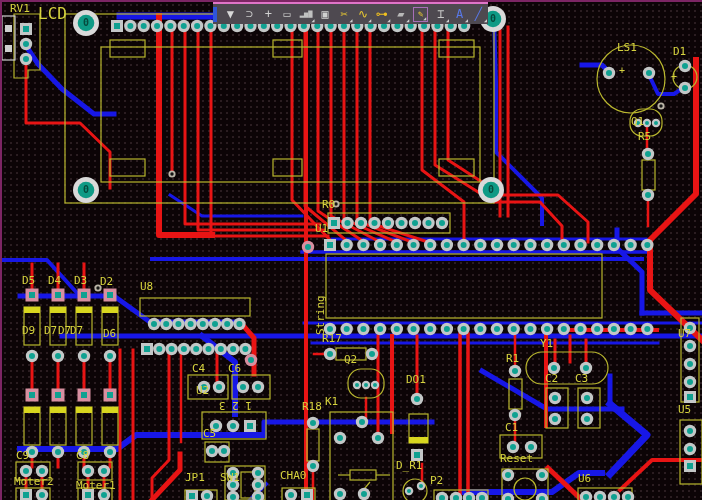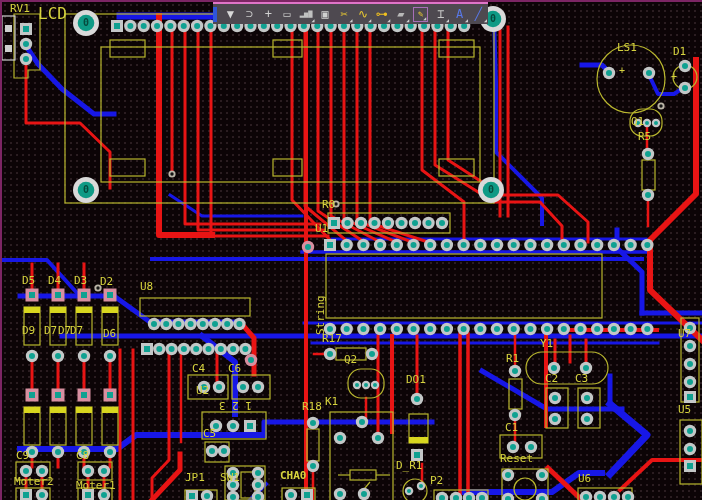--- a/index.html
+++ b/index.html
@@ -474,7 +474,7 @@
       <span class="lbl" style="left: 14px; top: 448px;">C9</span>
       <span class="lbl" style="left: 74px; top: 448px; text-align: right;">C8</span>
       <span class="lbl" style="left: 183px; top: 470px;">JP1</span>
-      <span class="lbl" style="left: 278px; top: 468px; font-weight: bold;">CHA0</span>
+      <span class="lbl" style="left: 278px; top: 468px;">CHA0</span>
       <span class="lbl" style="left: 394px; top: 458px;">D_R1</span>
       <span class="lbl" style="left: 498px; top: 451px;">Reset</span>
       <span class="lbl" style="left: 428px; top: 473px;">P2</span>

